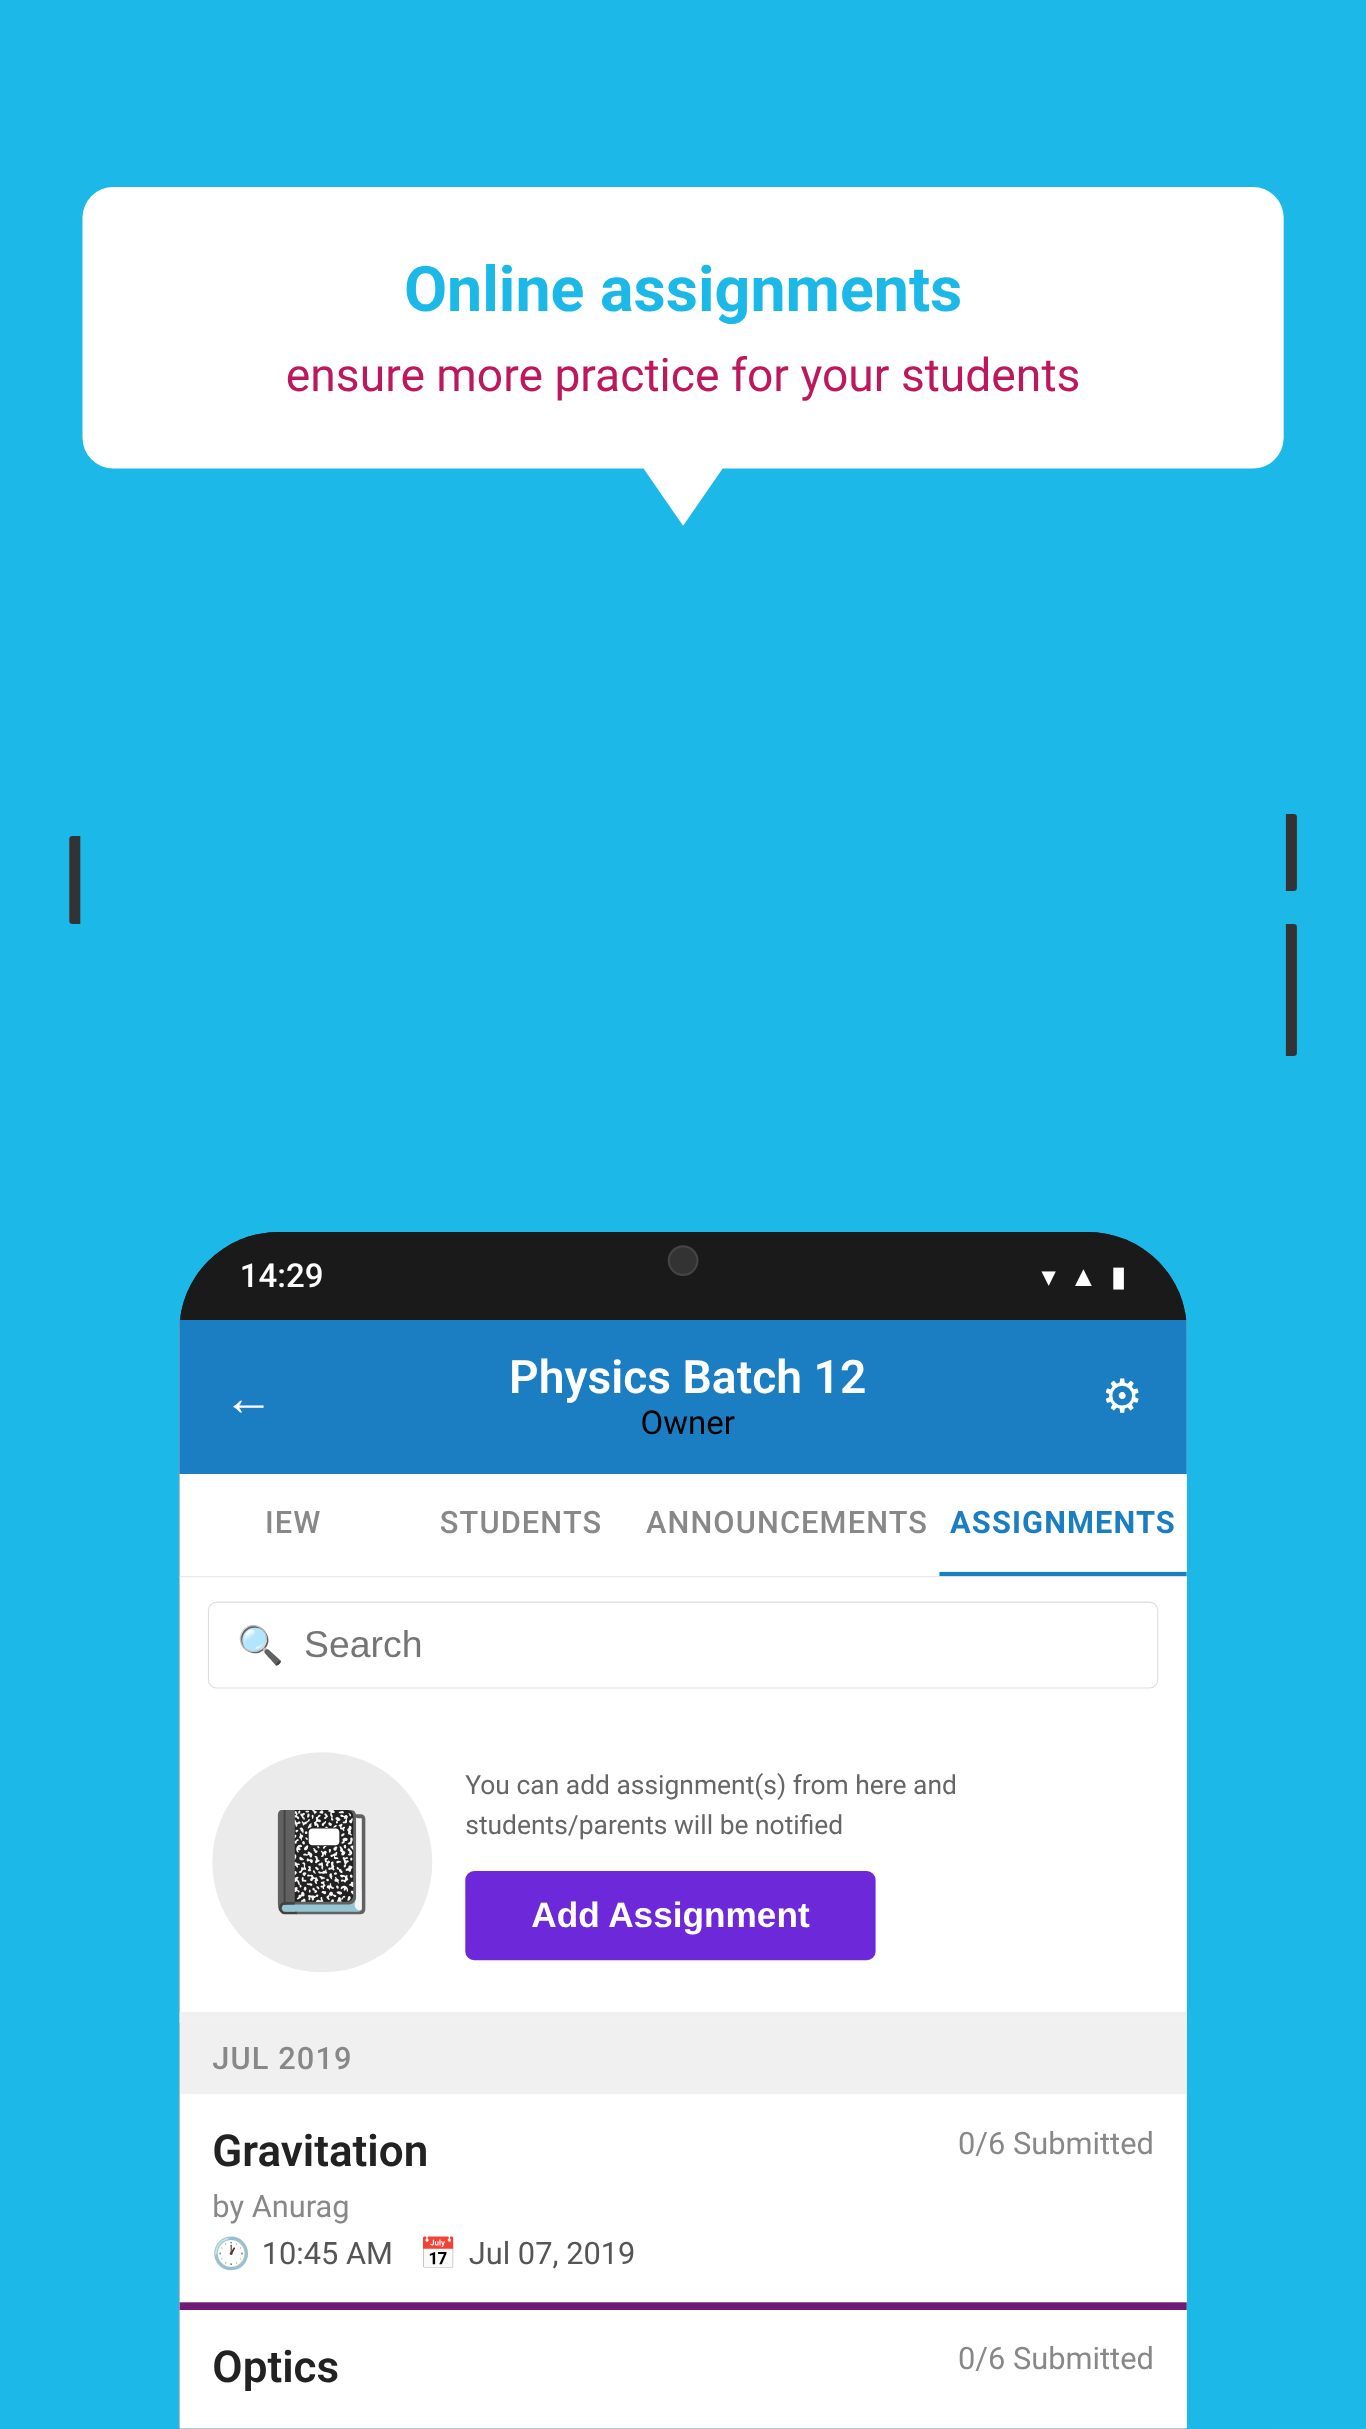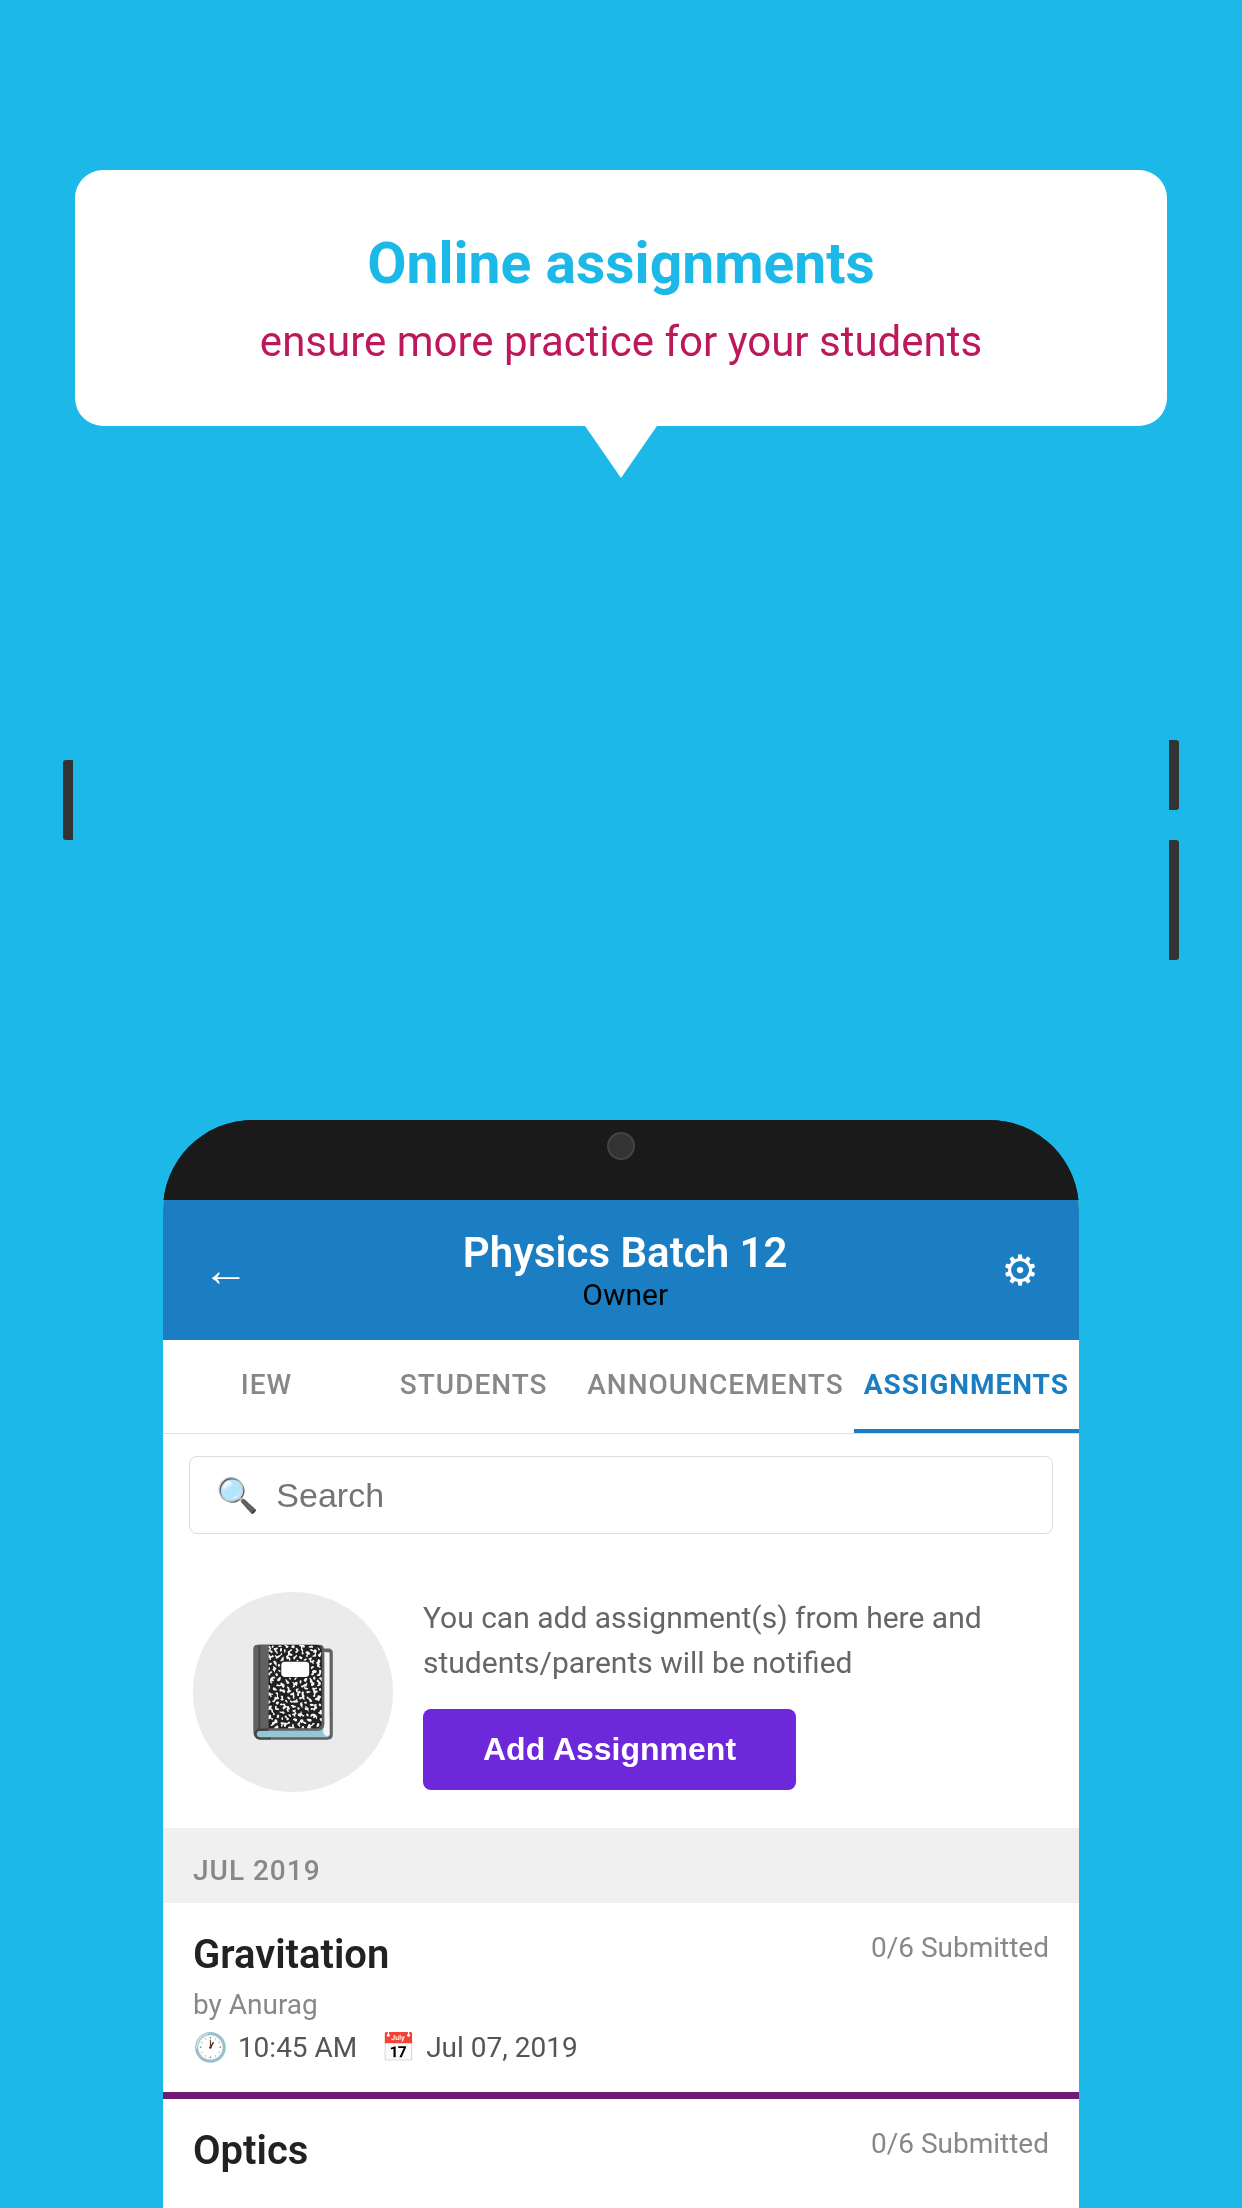--- a/index.html
+++ b/index.html
@@ -355,6 +355,14 @@
       <div class="phone-notch">
         <div class="phone-camera"></div>
       </div>
+      <div class="status-bar">
+        <span class="status-time">14:29</span>
+        <div class="status-icons">
+          <span class="status-icon">▾</span>
+          <span class="status-icon">▲</span>
+          <span class="status-icon">▮</span>
+        </div>
+      </div>
     </div>
 
     <div class="phone-screen">

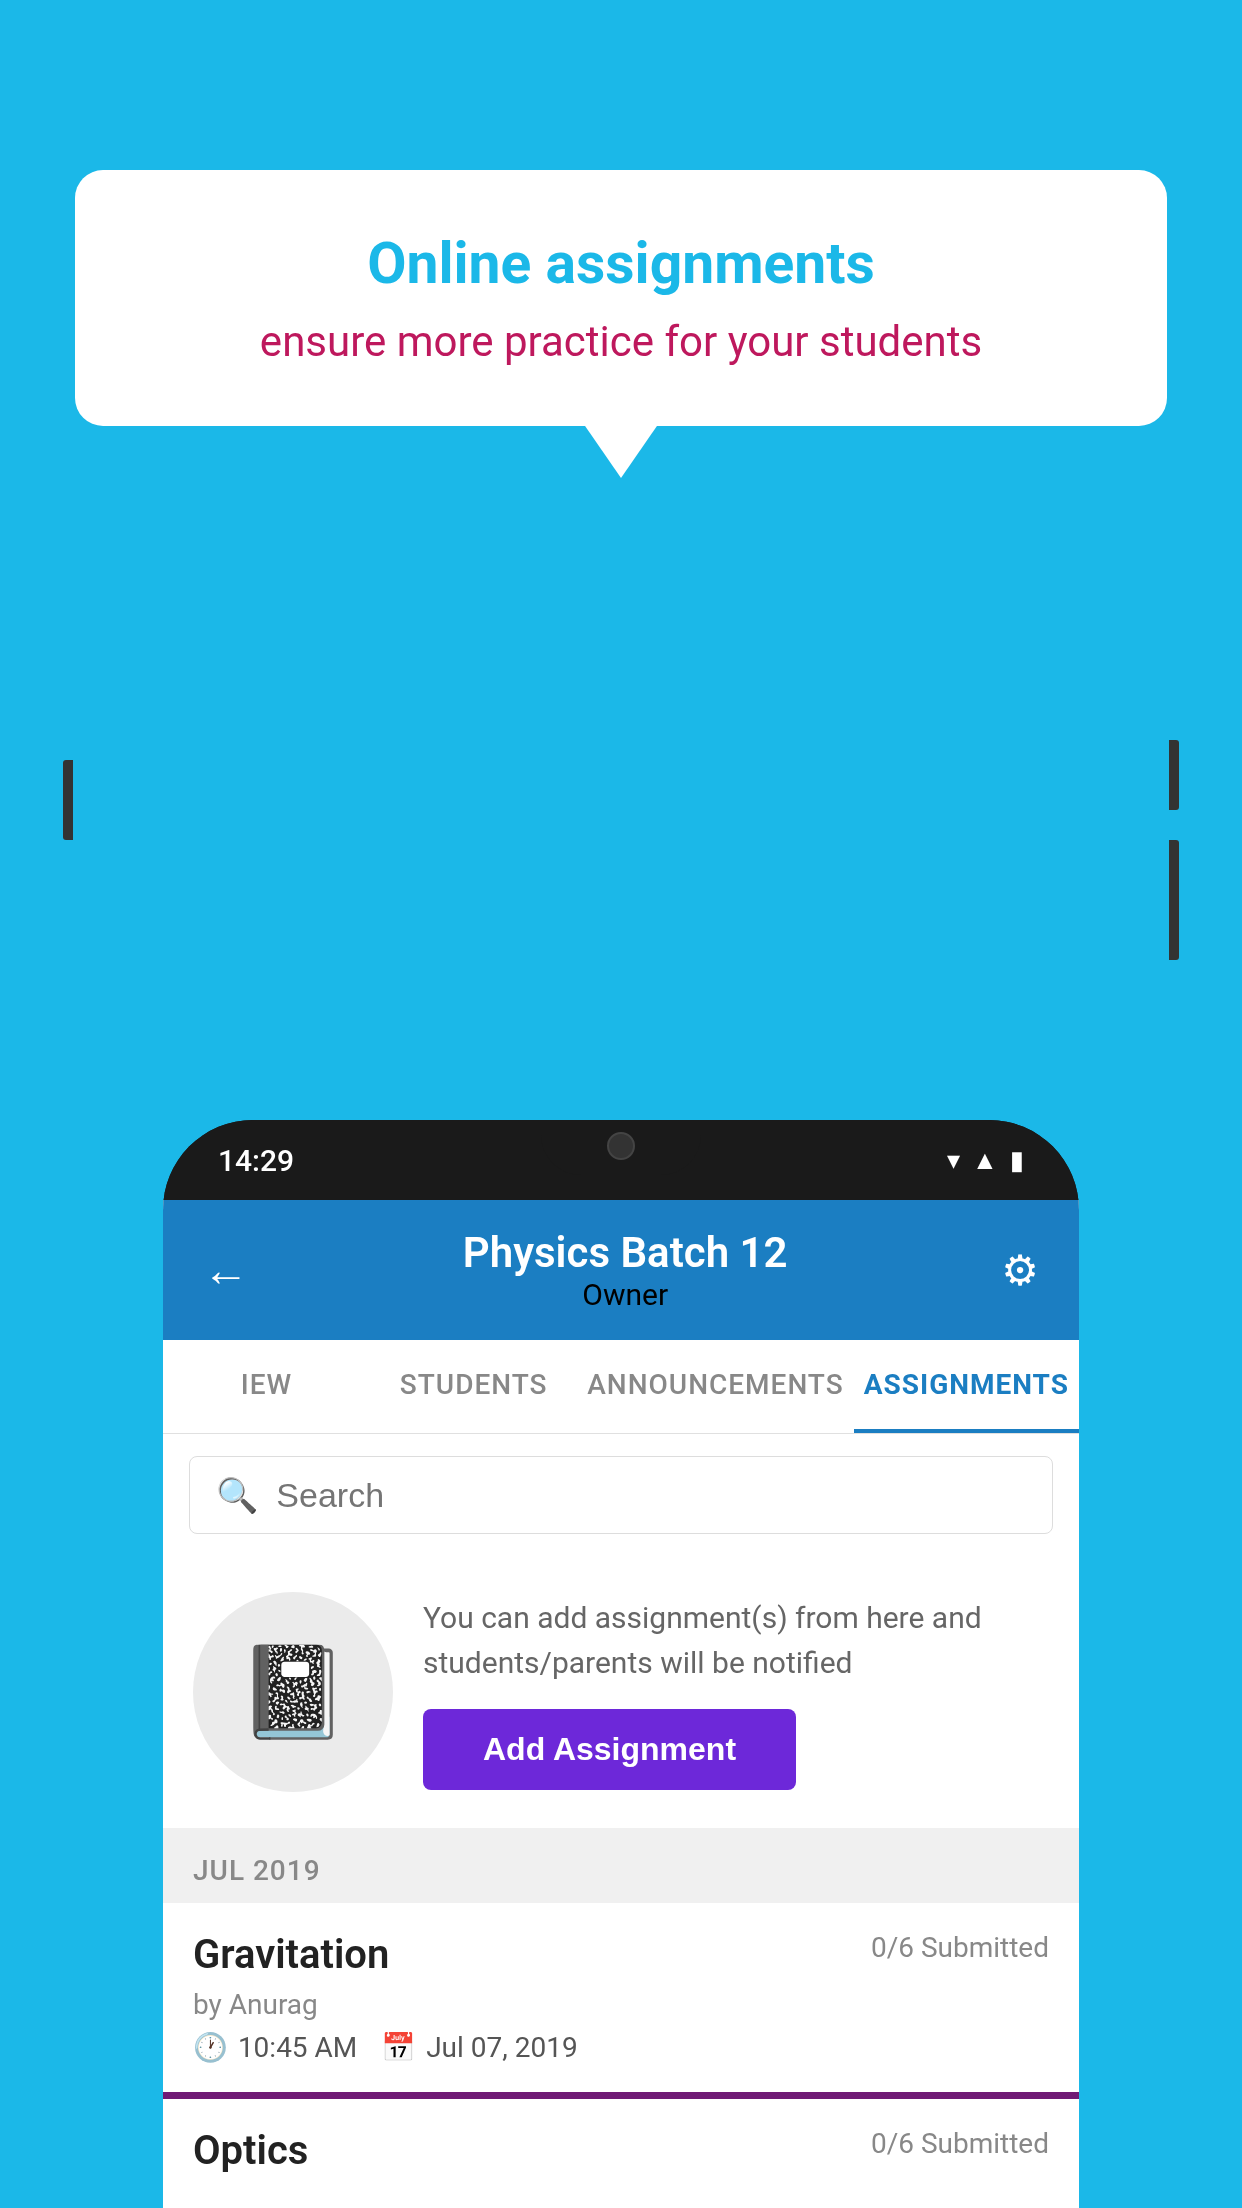--- a/index.html
+++ b/index.html
@@ -228,7 +228,7 @@
       flex: 1;
     }
     .promo-text {
-      font-size: 30px;
+      font-size: 24px;
       color: #666;
       line-height: 1.5;
       margin-bottom: 24px;

